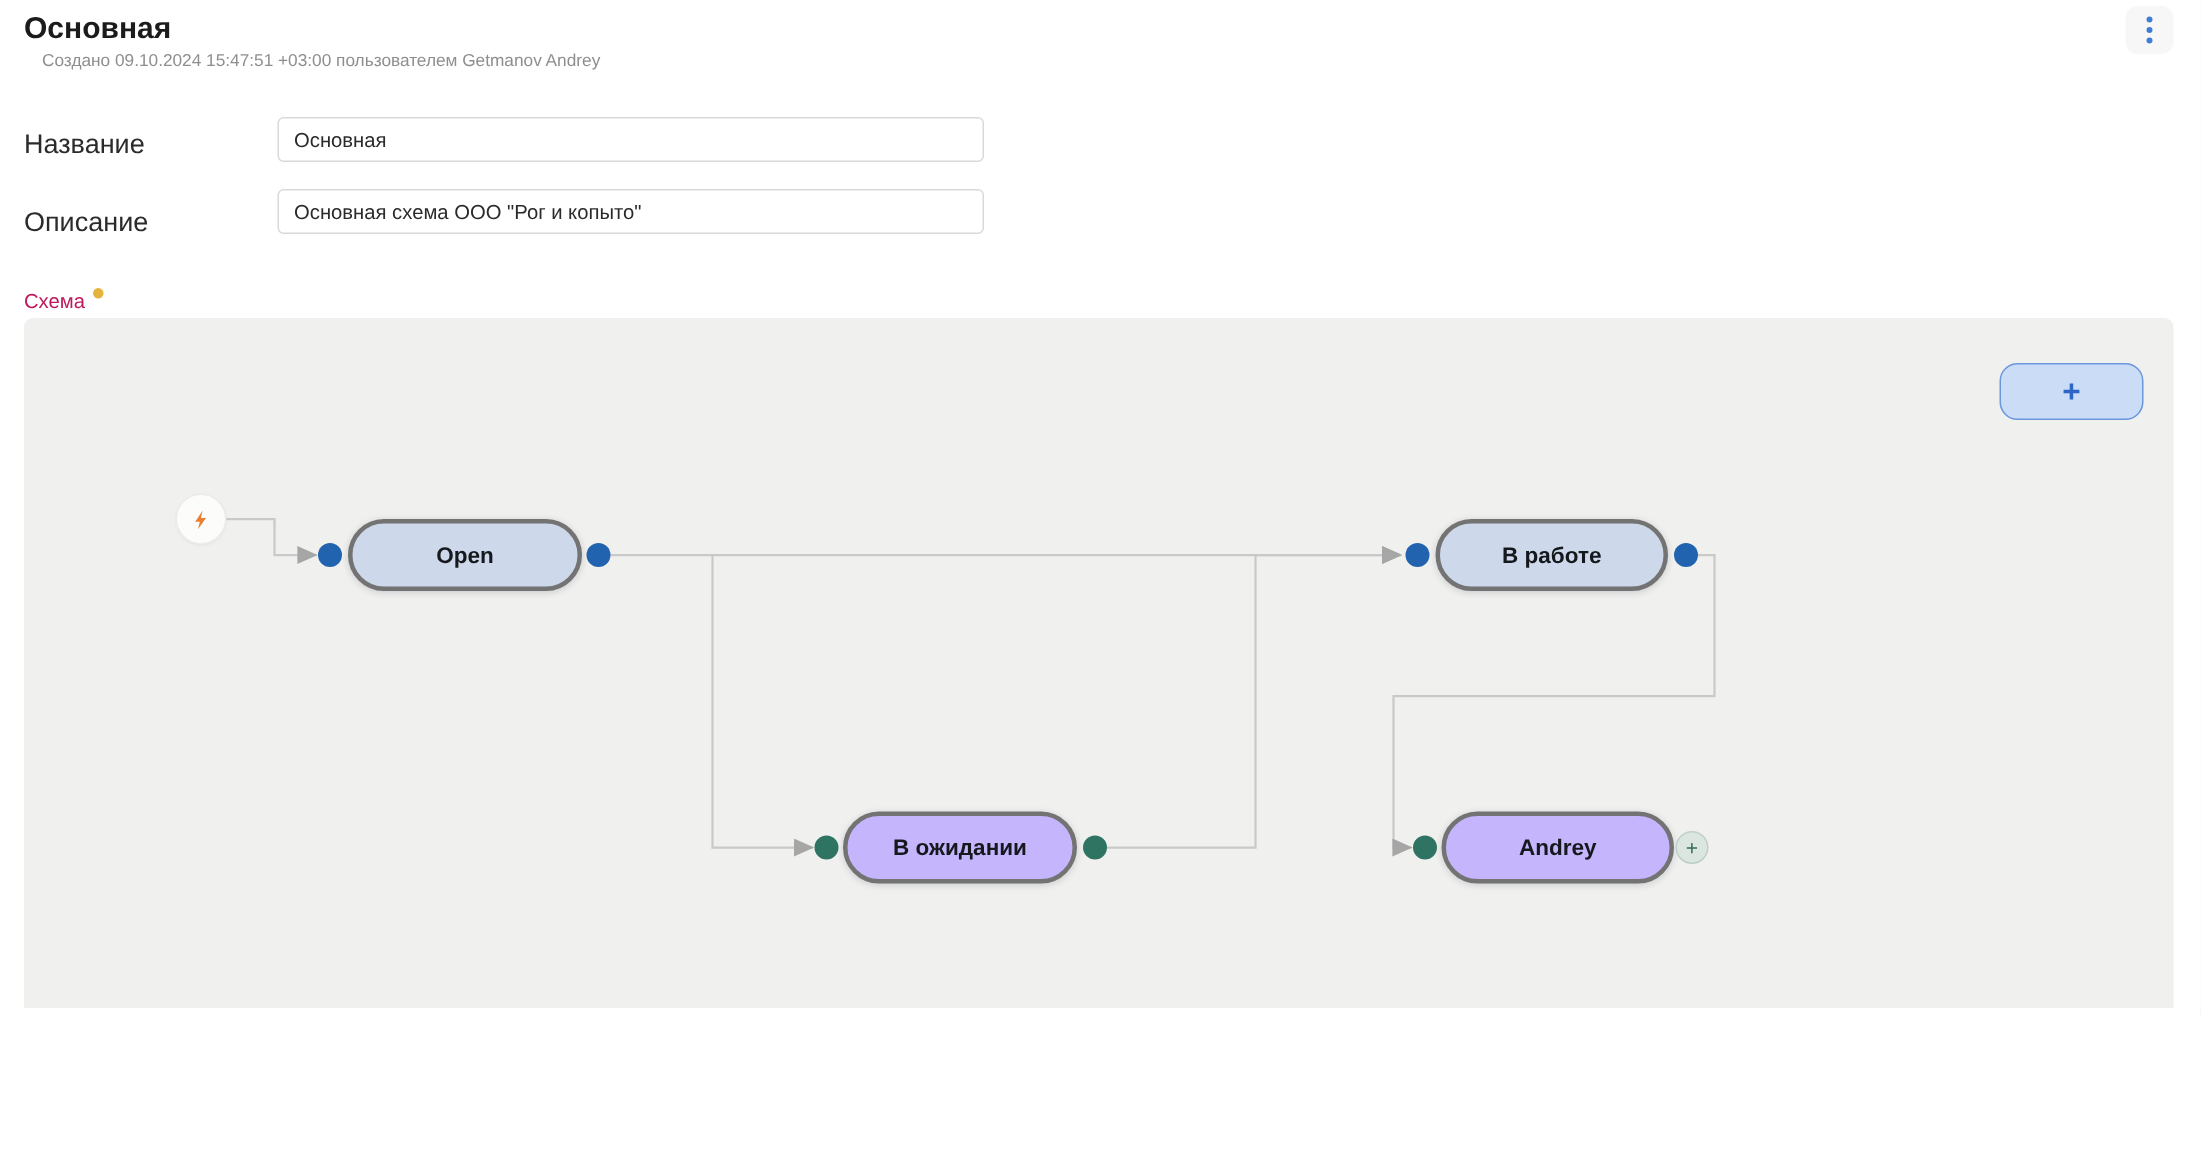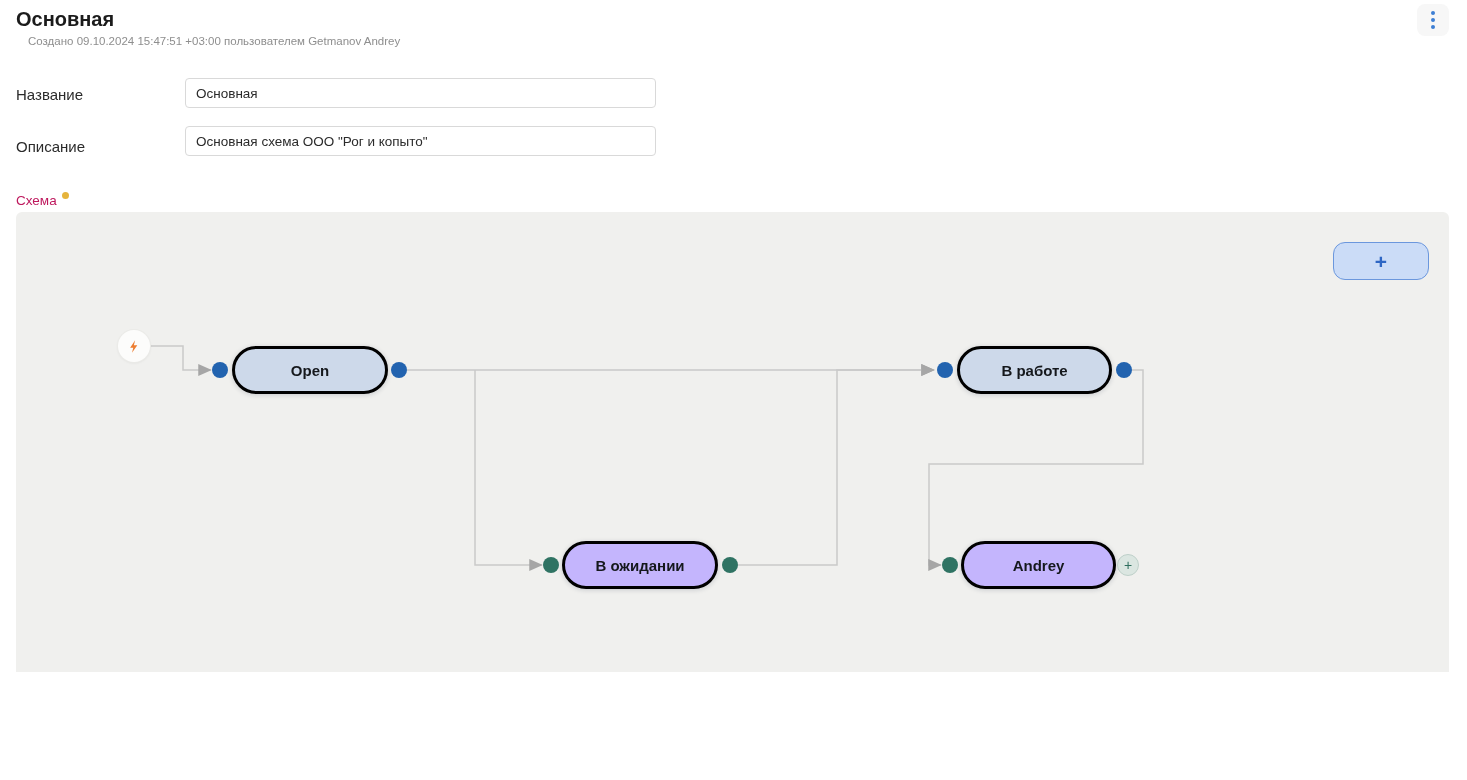--- a/index.html
+++ b/index.html
@@ -16,7 +16,7 @@
   .kebab-icon i { width:4px; height:4px; border-radius:50%; background:#3e7fd4; }
 
   
-  .field-label { position:absolute; left:16px; font-size:15px; color:#2b2b2b; }
+  .field-label { position:absolute; left:16px; font-size:18px; color:#2b2b2b; }
   .text-input { position:absolute; left:185px; width:471px; height:30px; border:1px solid #d9d9d9;
     border-radius:4px; background:#fff; font-family:"Liberation Sans", sans-serif; font-size:13.5px;
     color:#2b2b2b; padding:0 10px; outline:none; }

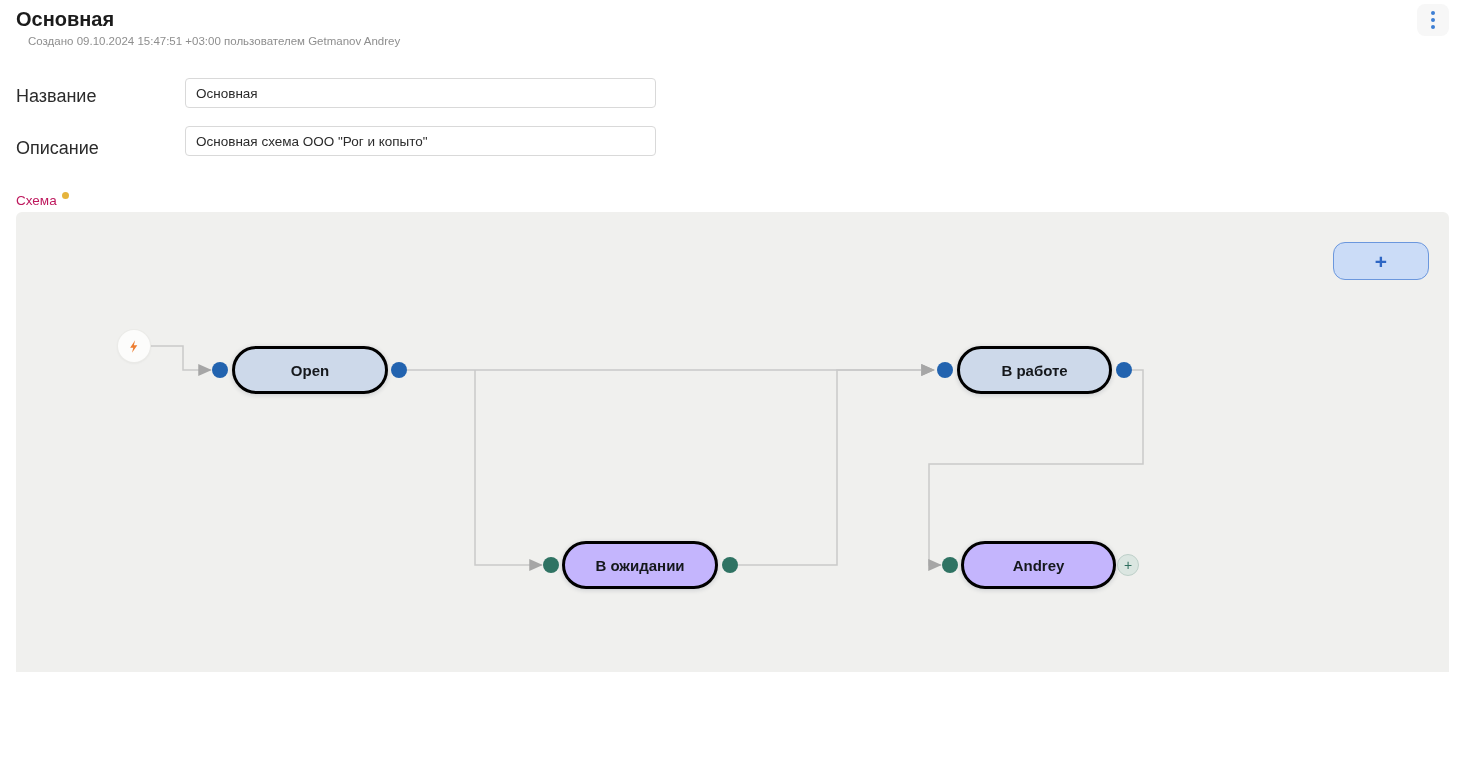--- a/index.html
+++ b/index.html
@@ -32,7 +32,7 @@
     font-size:21px; font-weight:600; line-height:1; cursor:pointer; font-family:"Liberation Sans", sans-serif; }
 
   .node { position:absolute; display:flex; align-items:center; justify-content:center;
-    border:3px solid #000000; border-radius:24px; box-shadow:0 1px 5px rgba(20,35,60,.18);
+    border:3px solid #737373; border-radius:24px; box-shadow:0 1px 5px rgba(20,35,60,.18);
     font-size:15px; font-weight:600; color:#15181c; cursor:move; }
   .node.blue { background:#cdd9ea; }
   .node.green { background:#c4b5fd; }

